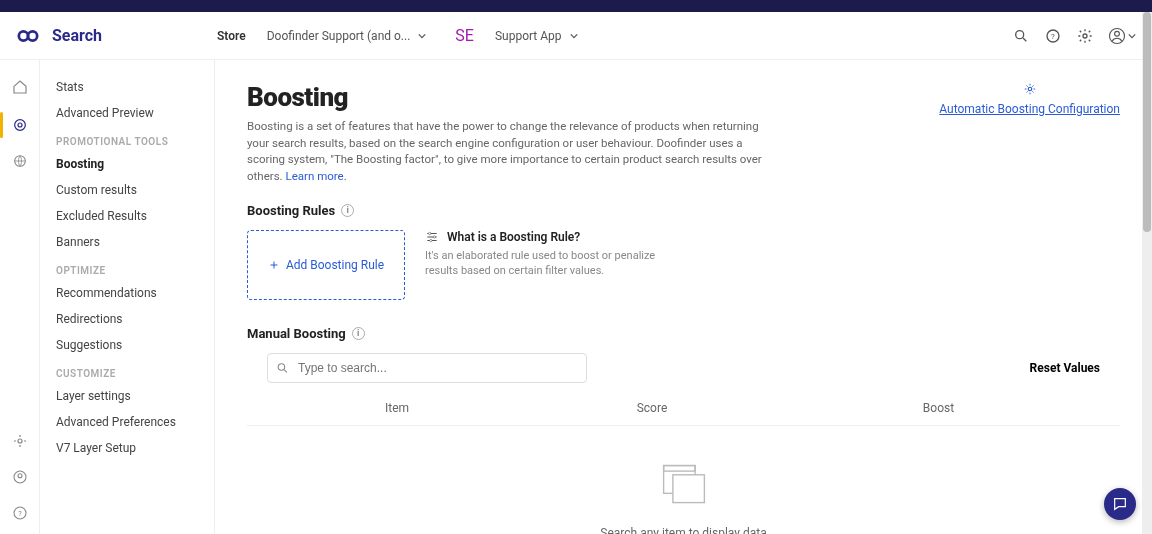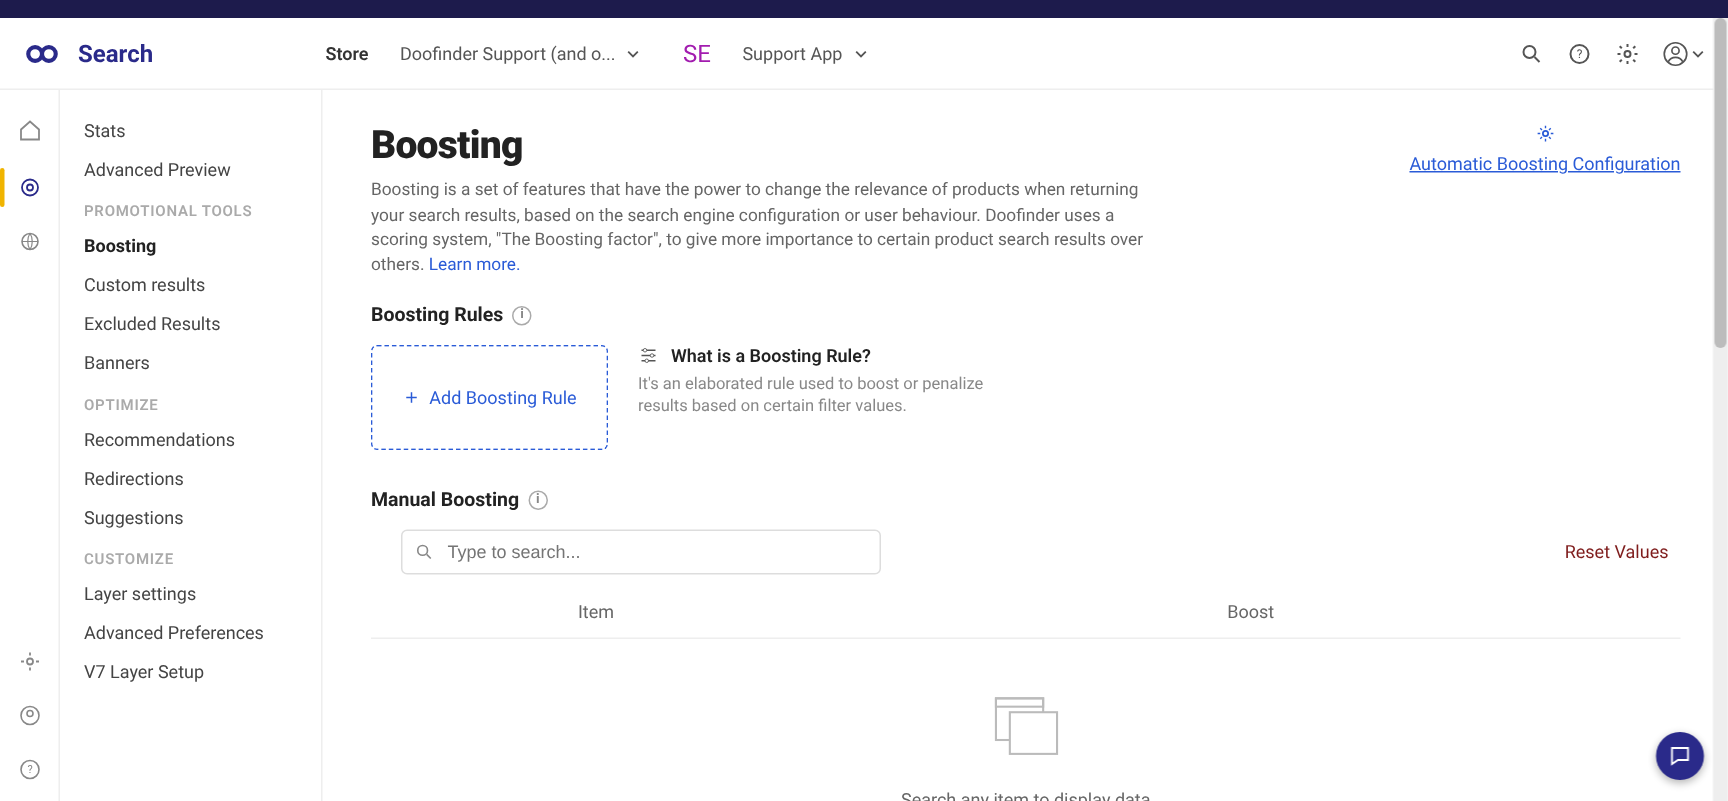--- a/index.html
+++ b/index.html
@@ -53,7 +53,7 @@
   .search-input { position:relative; width: 320px; }
   .search-input input { width:100%; padding:7px 10px 7px 30px; border:1px solid #ddd; border-radius:4px; font-size:12px; outline:none; color:#333; }
   .search-input svg { position:absolute; left:9px; top:50%; transform:translateY(-50%); width:13px; height:13px; color:#888; }
-  .reset { color:#7f1d1d; font-size:12px; cursor:pointer; margin-left:auto; margin-right:8px; }
+  .reset { color:#000000; font-size:12px; cursor:pointer; margin-left:auto; margin-right:20px;font-weight:bold; }
 
   .table-head { display:flex; padding:14px 0 10px; border-bottom:1px solid #eee; color:#666; font-size:12px; margin-top:4px; }
   .th-item { flex: 0 0 300px; text-align:center; }

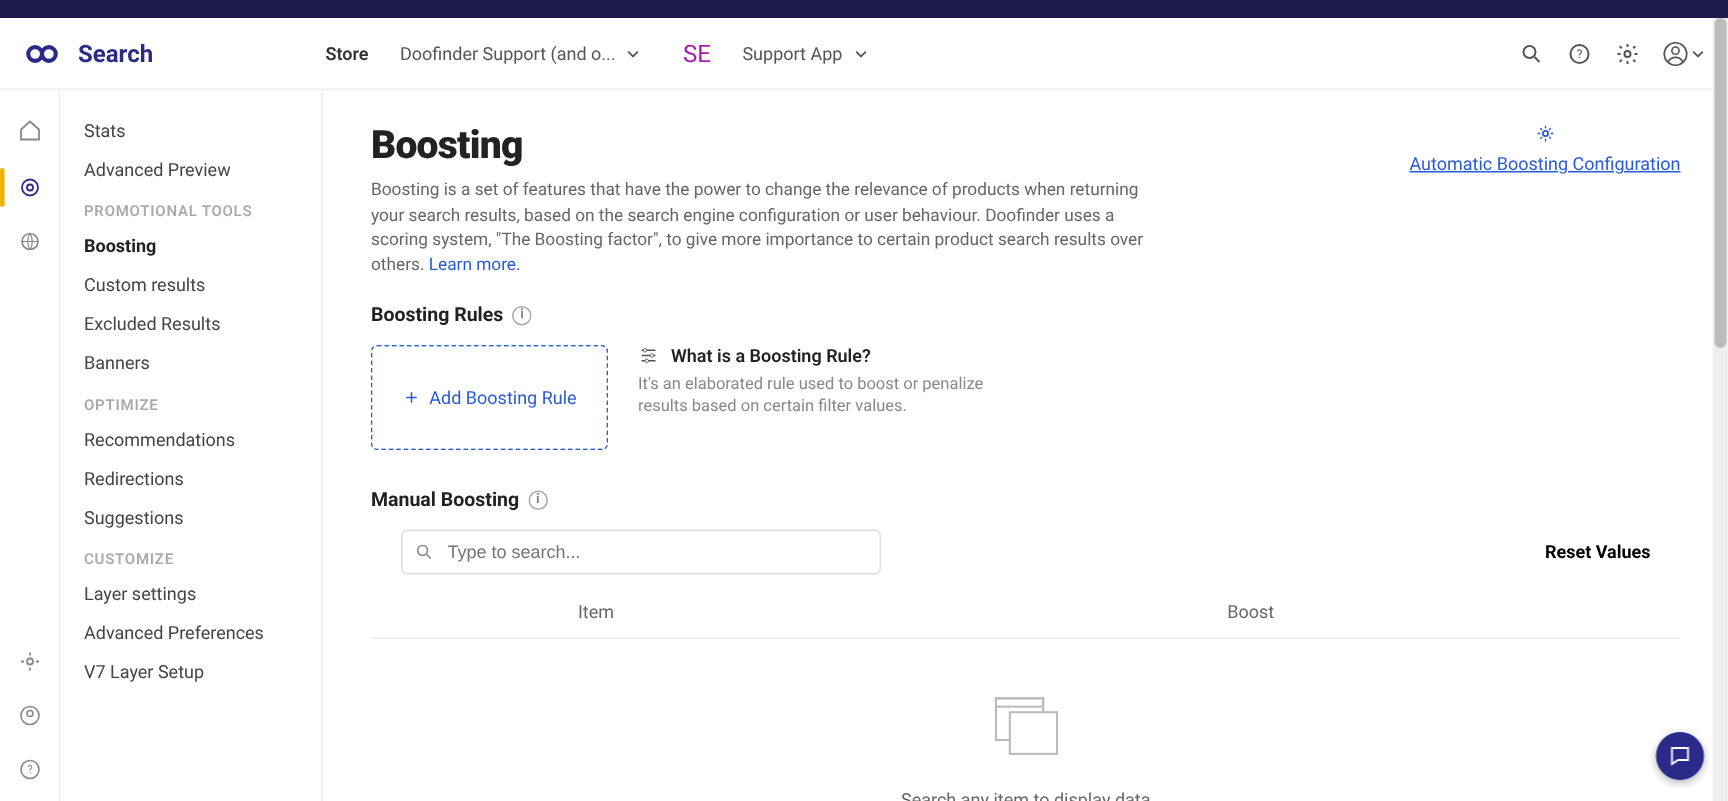--- a/index.html
+++ b/index.html
@@ -263,6 +263,7 @@
 
       <div class="table-head">
         <div class="th-item">Item</div>
+        <div class="th-score">Score</div>
         <div class="th-boost">Boost</div>
       </div>
 

